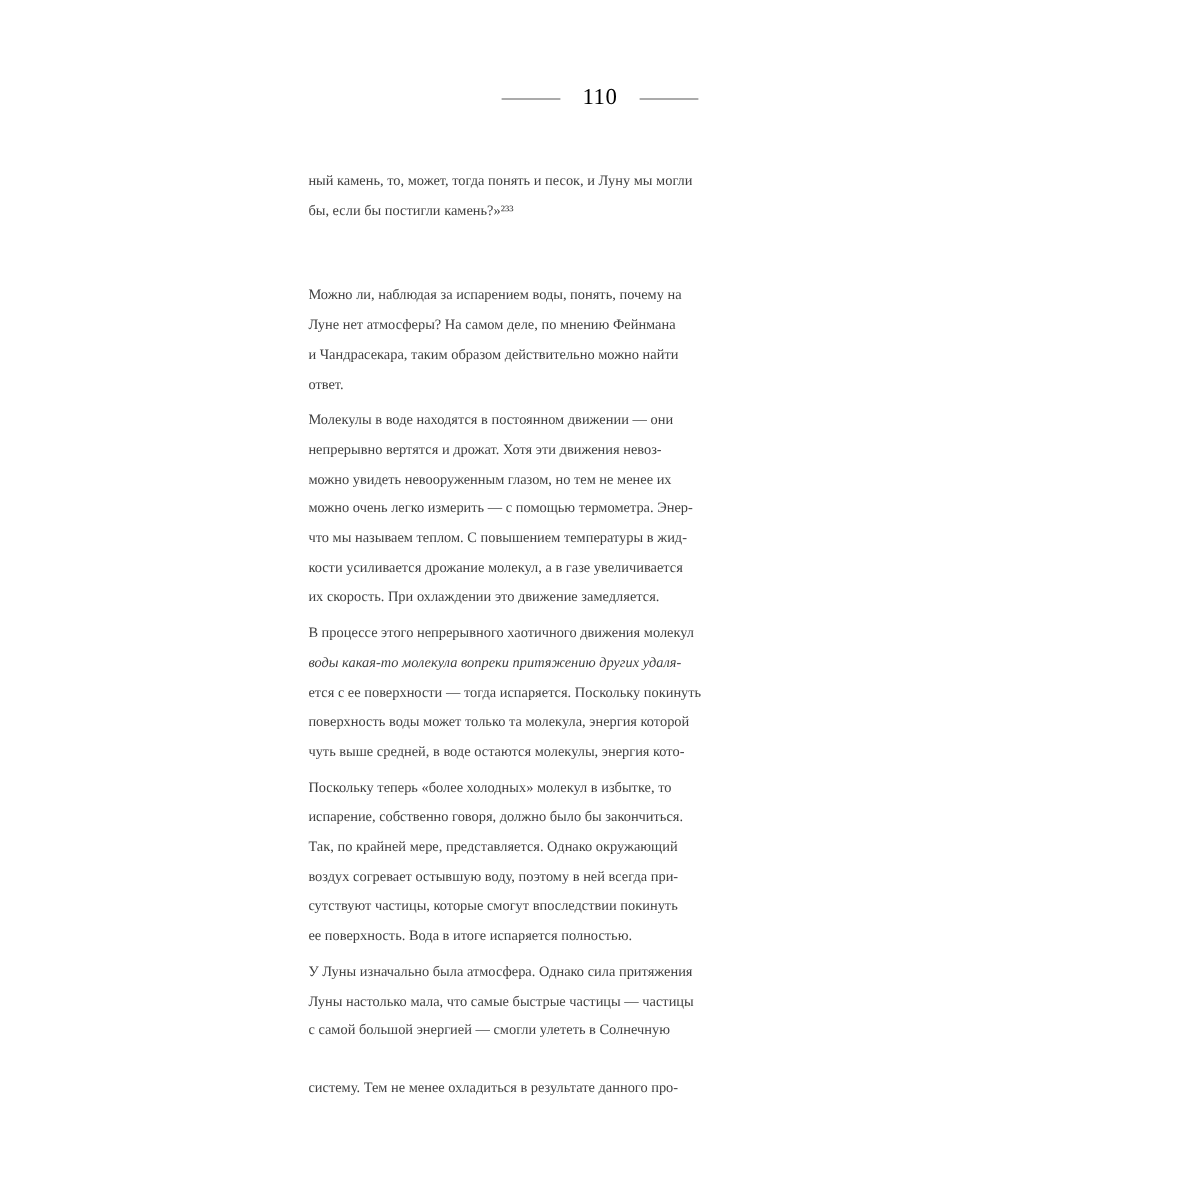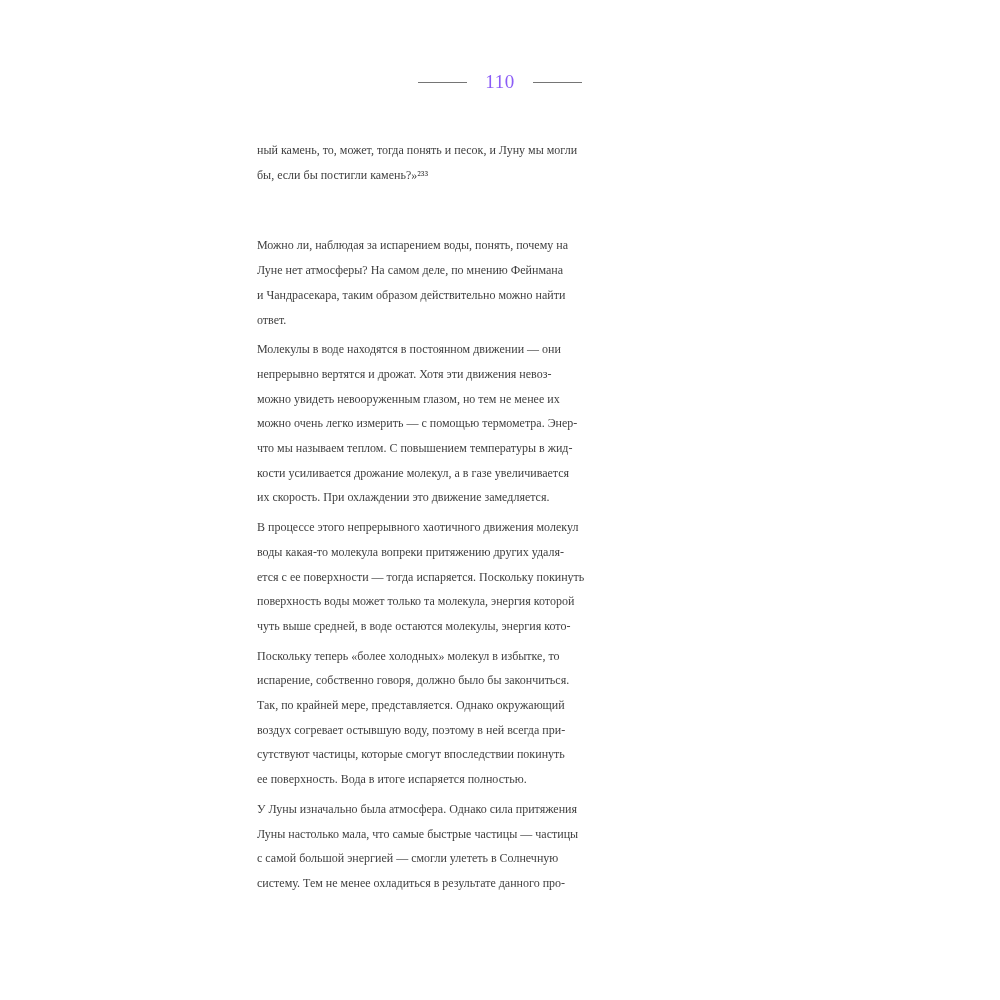--- a/index.html
+++ b/index.html
@@ -30,7 +30,7 @@
   .page-number {
     font-size: 19px;
     line-height: 22px;
-    color: #8b5cf6;
+    color: #000000;
     letter-spacing: 0.5px;
   }
   .text-block {

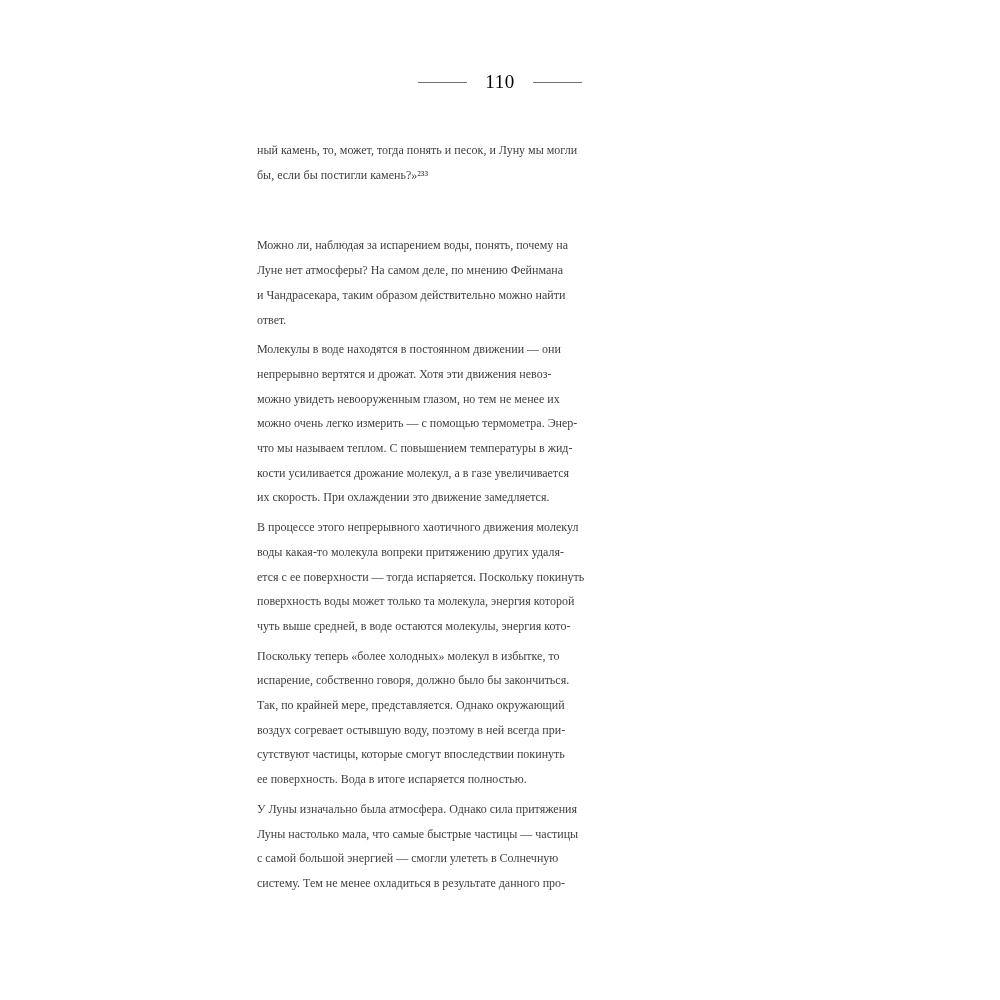--- a/index.html
+++ b/index.html
@@ -75,7 +75,7 @@
       </div>
       <div class="para">
         <div class="line" style="word-spacing: 0px;">В процессе этого непрерывного хаотичного движения молекул</div>
-        <div class="line" style="word-spacing: 0px;">воды какая-то молекула вопреки притяжению других удаля-</div>
+        <div class="line" style="word-spacing: 0px; font-style: italic;">воды какая-то молекула вопреки притяжению других удаля-</div>
         <div class="line" style="word-spacing: 0px;">ется с ее поверхности — тогда испаряется. Поскольку покинуть</div>
         <div class="line" style="word-spacing: 0px;">поверхность воды может только та молекула, энергия которой</div>
         <div class="line" style="word-spacing: 0px;">чуть выше средней, в воде остаются молекулы, энергия кото-</div>

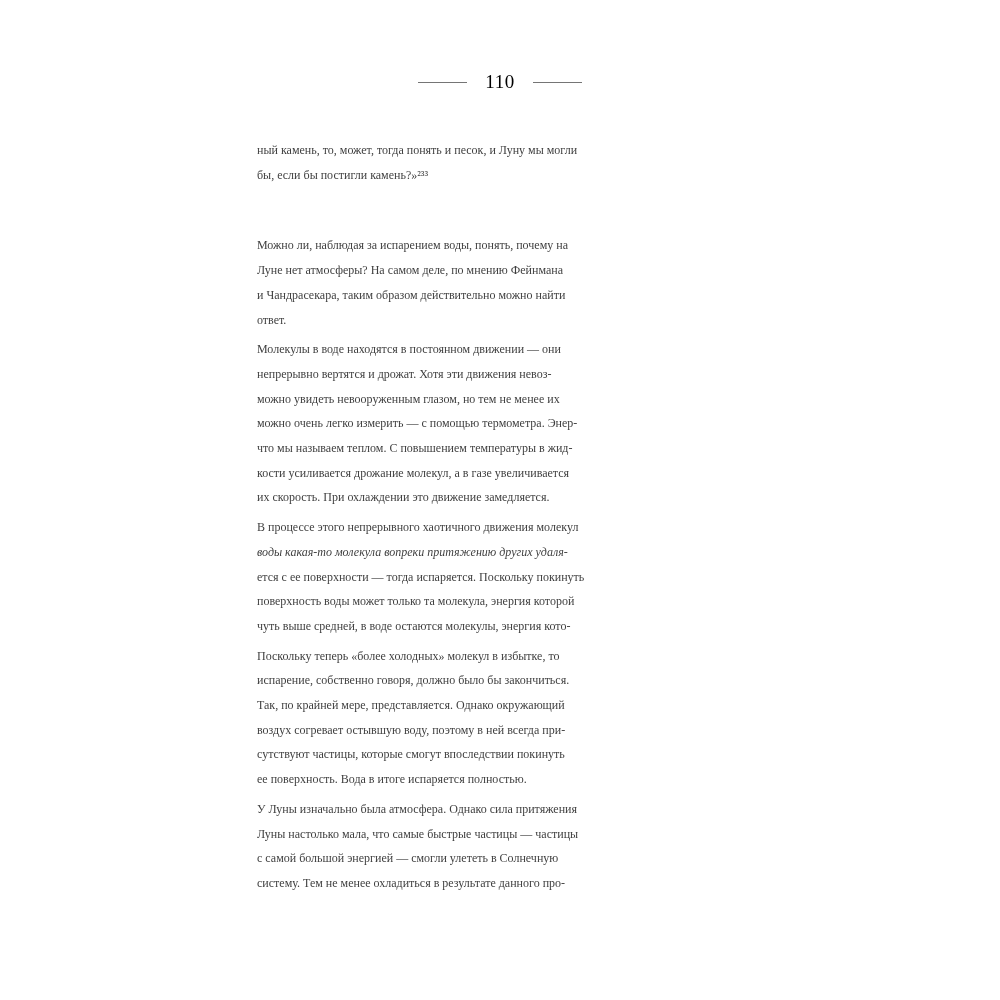--- a/index.html
+++ b/index.html
@@ -92,7 +92,7 @@
         <div class="line" style="word-spacing: 0px;">У Луны изначально была атмосфера. Однако сила притяжения</div>
         <div class="line" style="word-spacing: 0px;">Луны настолько мала, что самые быстрые частицы — частицы</div>
         <div class="line" style="word-spacing: 0px;">с самой большой энергией — смогли улететь в Солнечную</div>
-        <div class="line" style="word-spacing: 0px;">систему. Тем не менее охладиться в результате данного про-</div>
+        <div class="line" style="word-spacing: 0px; margin-top: 23px;">систему. Тем не менее охладиться в результате данного про-</div>
       </div>
     </main>
 </div>

